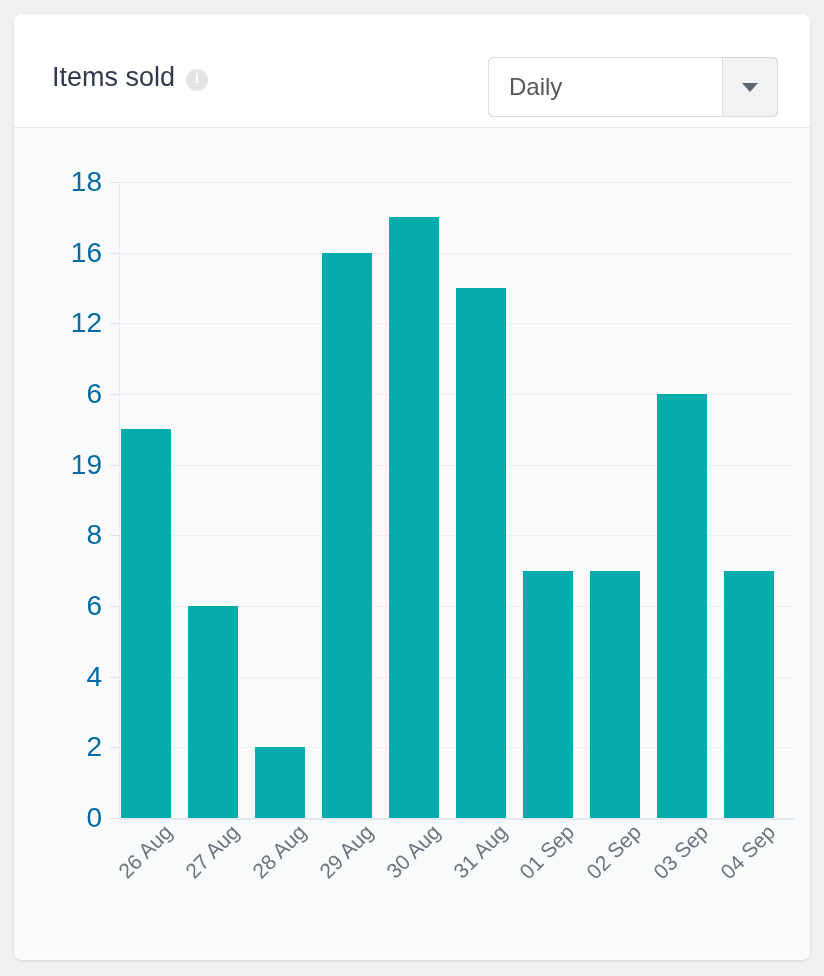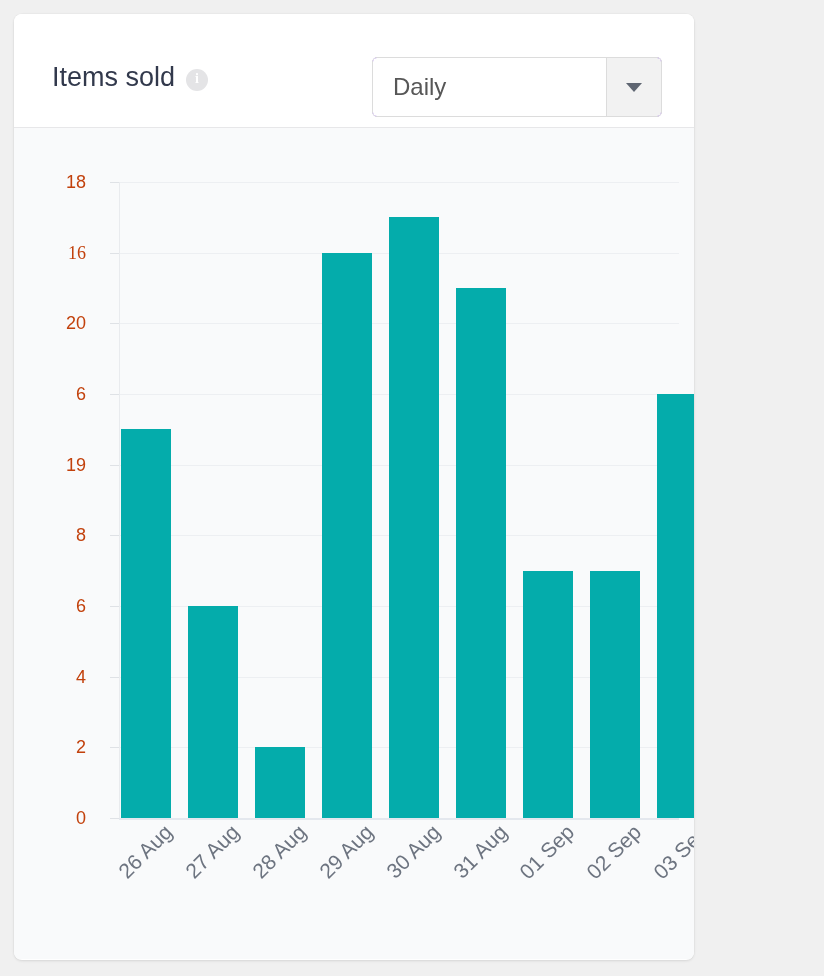--- a/index.html
+++ b/index.html
@@ -18,7 +18,7 @@
     position: absolute;
     left: 14px;
     top: 14px;
-    width: 680px;
+    width: 796px;
     height: 946px;
     background: #ffffff;
     border-radius: 8px;

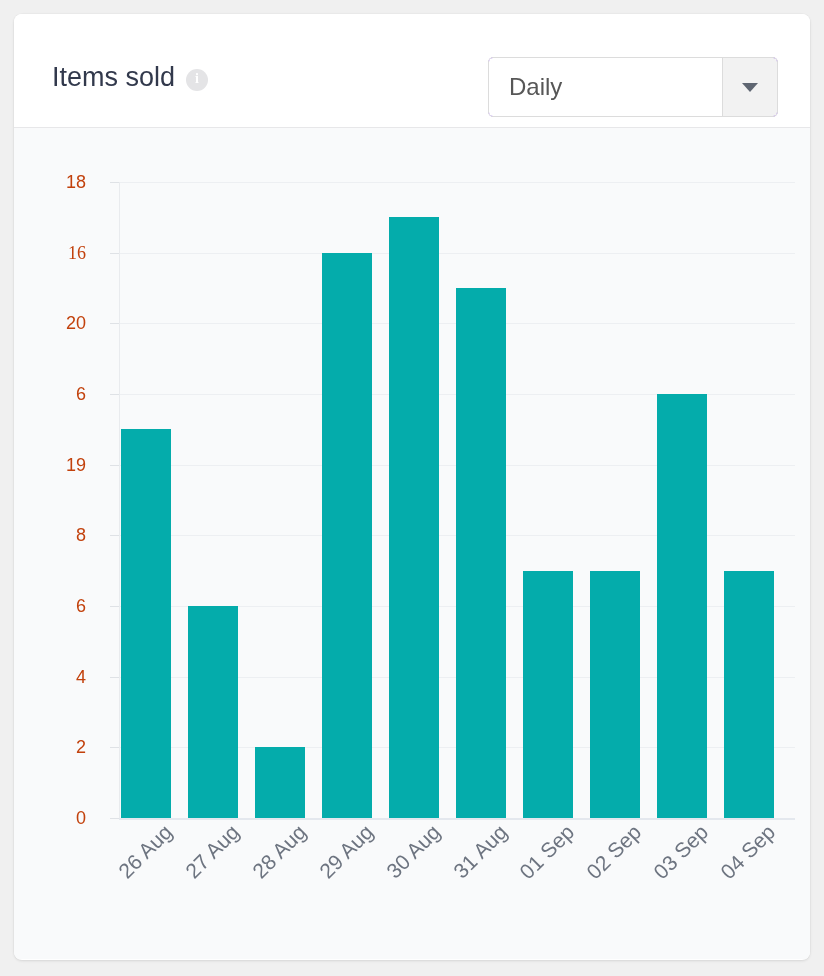--- a/index.html
+++ b/index.html
@@ -147,10 +147,10 @@
   }
   .ytick {
     position: absolute;
-    right: 16px;
+    right: 0;
     transform: translateY(-50%);
-    font-size: 18px;
-    color: #c2410c;
+    font-size: 28px;
+    color: #0369a1;
     white-space: nowrap;
   }
   .ytick-col {

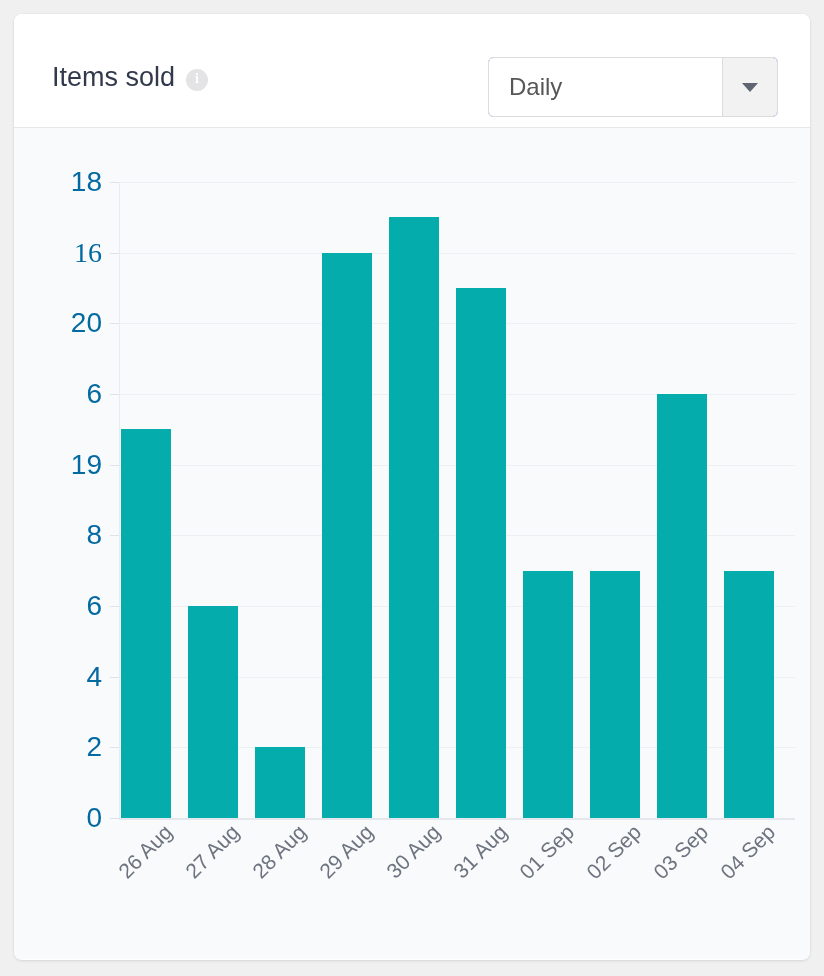--- a/index.html
+++ b/index.html
@@ -232,7 +232,7 @@
         <div class="ytick" style="top: 282.667px;">19</div>
         <div class="ytick" style="top: 212px;">6</div>
         <div class="ytick" style="top: 141.333px;">20</div>
-        <div class="ytick" style="top: 70.6667px; font-family: Liberation Serif, serif;">16</div>
+        <div class="ytick" style="top: 70.6667px;">16</div>
         <div class="ytick" style="top: 0px;">18</div>
       </div>
     <div class="plot" id="plot">

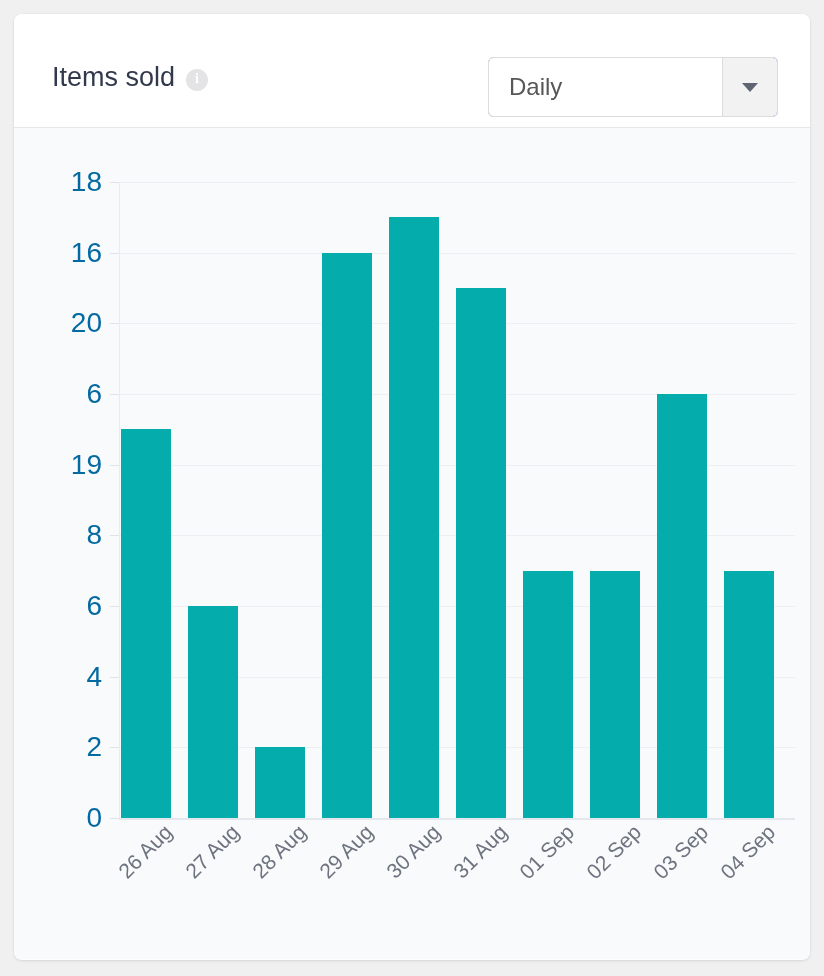--- a/index.html
+++ b/index.html
@@ -231,7 +231,7 @@
         <div class="ytick" style="top: 353.333px;">8</div>
         <div class="ytick" style="top: 282.667px;">19</div>
         <div class="ytick" style="top: 212px;">6</div>
-        <div class="ytick" style="top: 141.333px;">20</div>
+        <div class="ytick" style="top: 141.333px;">12</div>
         <div class="ytick" style="top: 70.6667px;">16</div>
         <div class="ytick" style="top: 0px;">18</div>
       </div>

